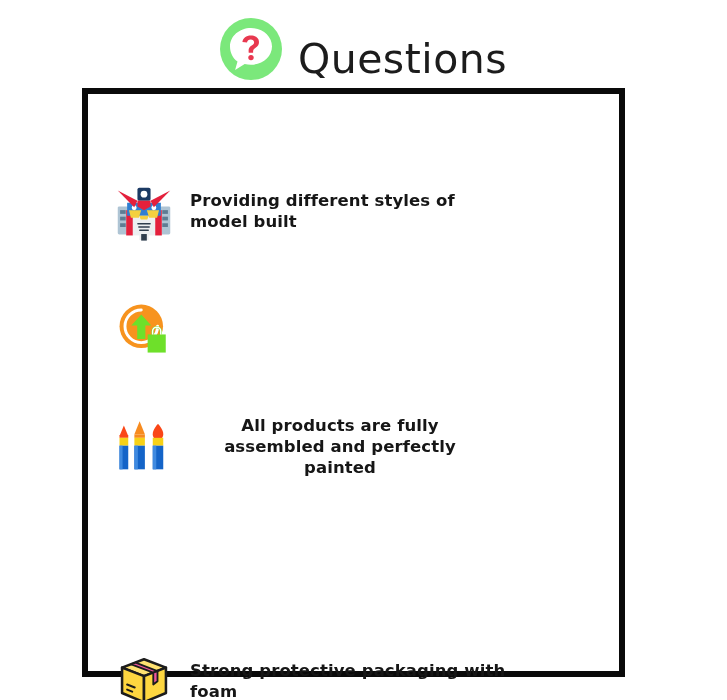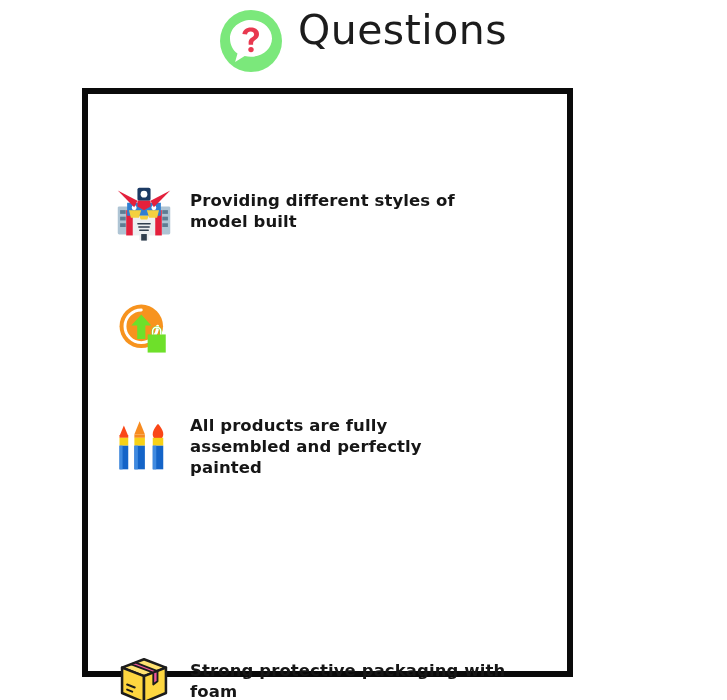--- a/index.html
+++ b/index.html
@@ -30,7 +30,7 @@
     width: 727px;
     height: 70px;
     display: flex;
-    align-items: flex-start;
+    align-items: flex-end;
     justify-content: center;
     gap: 16px;
   }

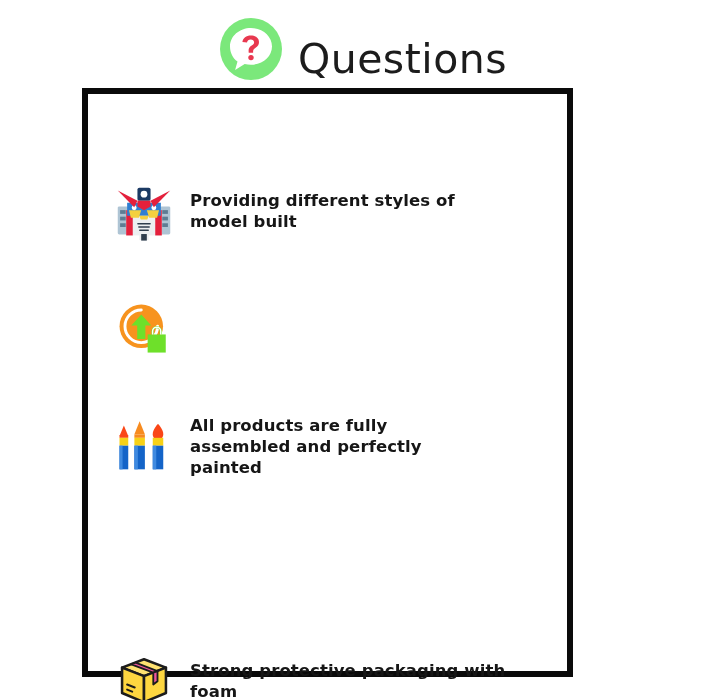--- a/index.html
+++ b/index.html
@@ -57,7 +57,7 @@
     position: absolute;
     left: 82px;
     top: 88px;
-    width: 491px;
+    width: 543px;
     height: 589px;
     box-sizing: border-box;
     border: 6px solid #0a0a0a;

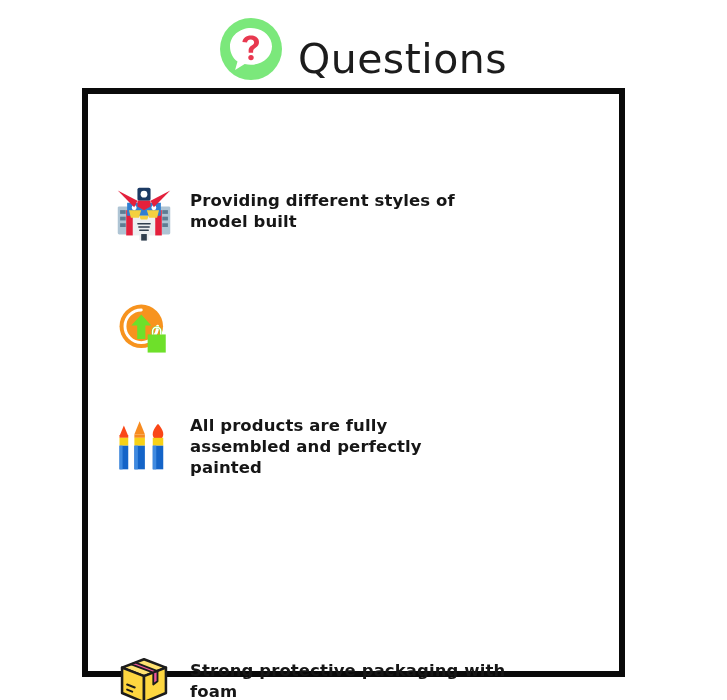--- a/index.html
+++ b/index.html
@@ -107,7 +107,7 @@
   
   .row-0 { top: 118px;  transform: translateY(-50%); }
   .row-1 { top: 235px;  transform: translateY(-50%); }
-  .row-2 { top: 353px;  transform: translateY(-50%); }
+  .row-2 { top: 353px;  transform: translateY(-50%); text-align: center; }
   .row-3 { top: 470px;  transform: translateY(-50%); }
   .row-4 { top: 588px;  transform: translateY(-50%); }
 </style>

